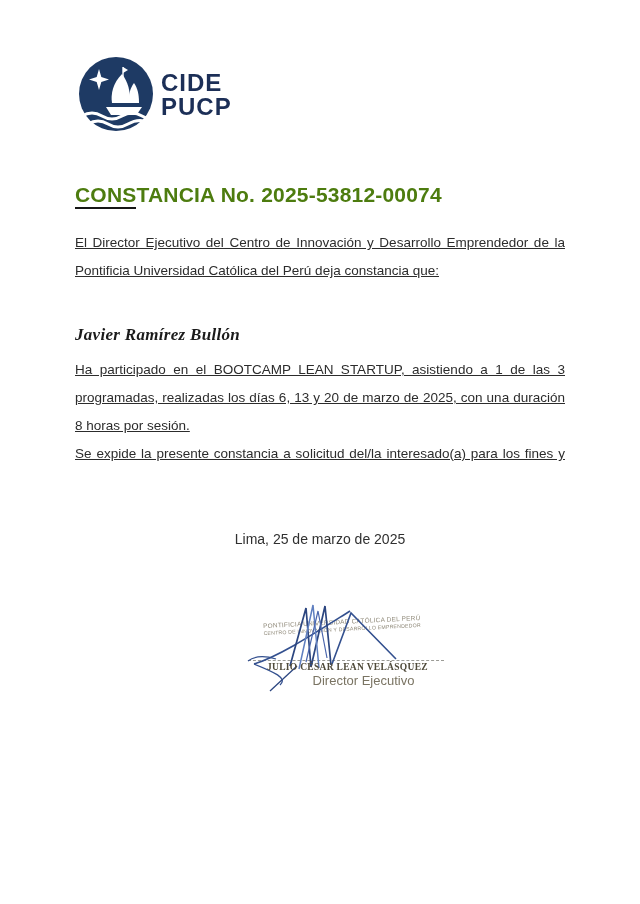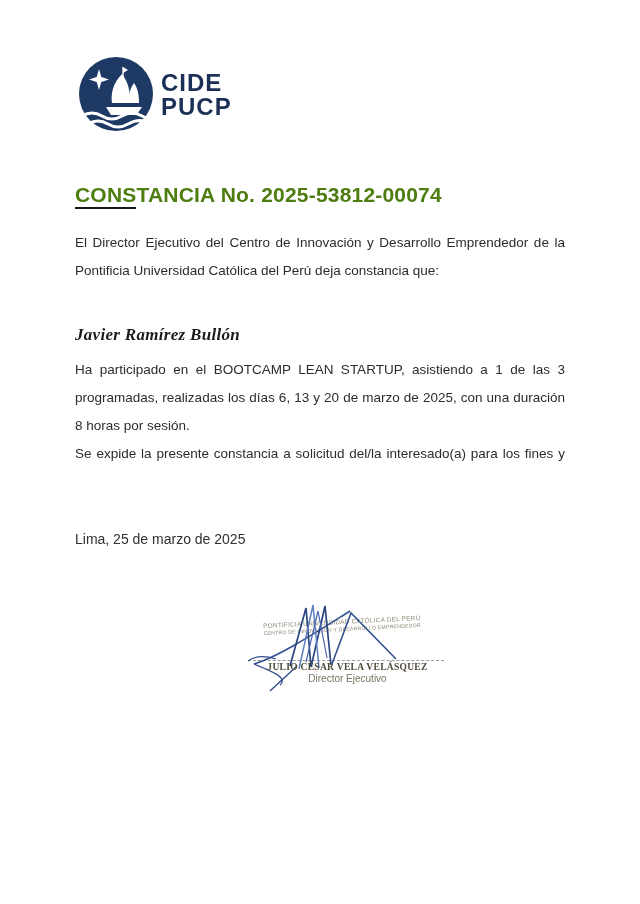--- a/index.html
+++ b/index.html
@@ -23,7 +23,7 @@
   }
   .title .u{border-bottom:2.5px solid #161616;padding-bottom:1px;}
   
-  .para{position:absolute;left:75px;width:490px;font-size:13.5px;color:#2c2c2c;}
+  .para{position:absolute;left:75px;width:490px;font-size:13.5px;color:#2c2c2c;text-decoration:underline;}
   .jline{text-align:justify;line-height:28px;height:28px;overflow:hidden;}
   .jline::after{content:"";display:inline-block;width:100%;height:0;}
   .pline{line-height:28px;height:28px;text-align:left;}

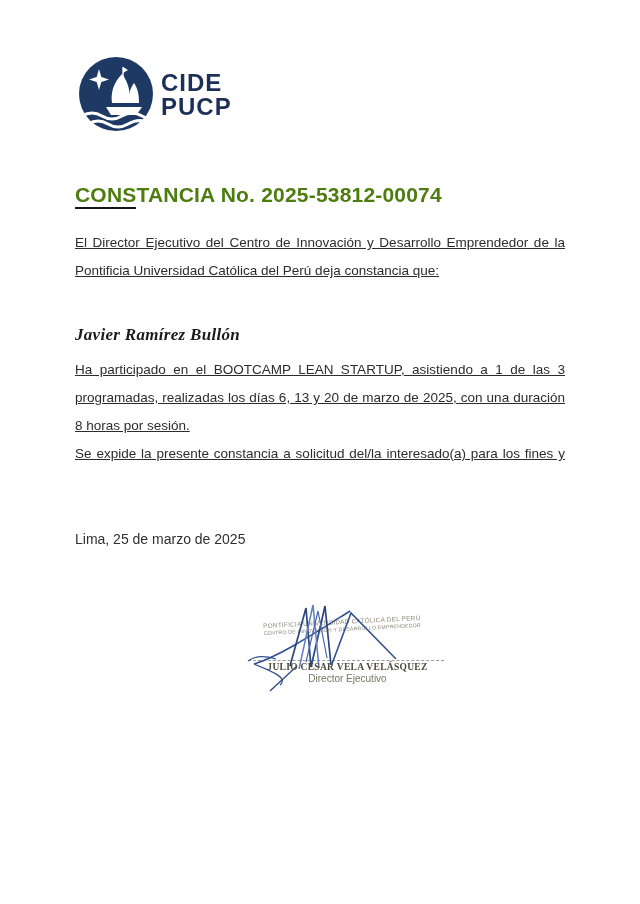--- a/index.html
+++ b/index.html
@@ -39,7 +39,7 @@
   
   .dateline{
     position:absolute;left:75px;top:531px;width:490px;
-    font-size:14px;color:#303030;text-align:left;
+    font-size:14px;color:#303030;text-align:center;
   }
   
   .sigblock{position:absolute;left:240px;top:598px;width:230px;height:100px;}

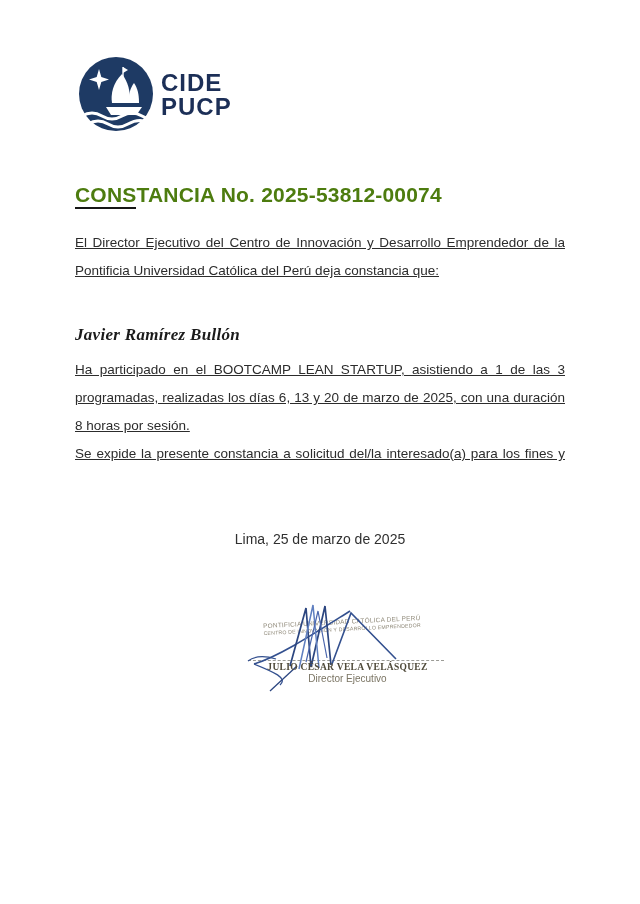--- a/index.html
+++ b/index.html
@@ -135,7 +135,7 @@
       <path d="M14 66 C 34 74 48 80 40 87" stroke="#33508f" stroke-width="1.3"></path>
       <path d="M57 68 L30 93" stroke="#2c4680" stroke-width="1.3"></path>
     </svg>
-    <div class="signer-name">JULIO CÉSAR VELA VELÁSQUEZ</div>
+    <div class="signer-name">JULIO CÉSAR LEAN VELÁSQUEZ</div>
     <div class="signer-title">Director Ejecutivo</div>
   </div>
 

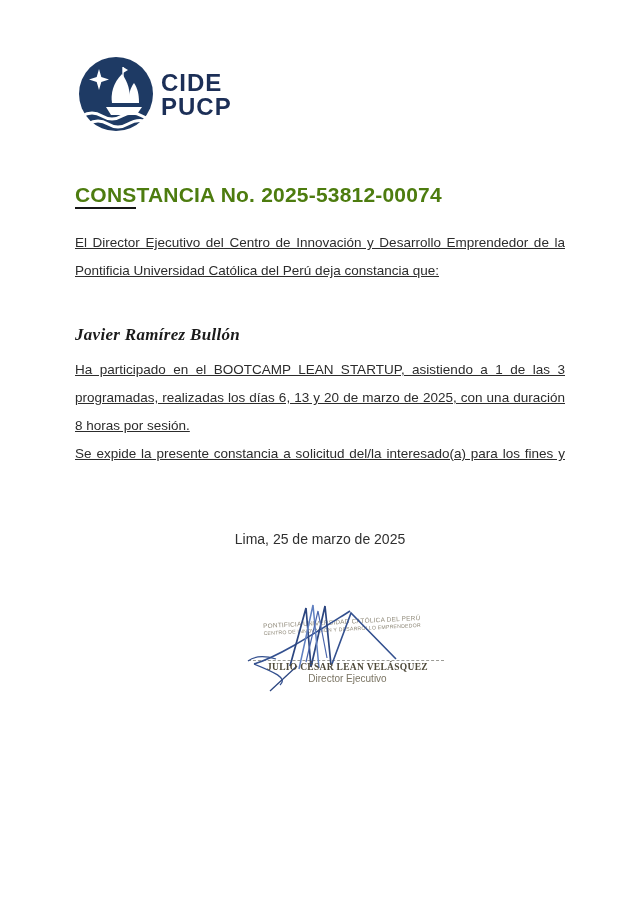--- a/index.html
+++ b/index.html
@@ -60,8 +60,8 @@
     letter-spacing:.3px;color:#4f4a3a;white-space:nowrap;
   }
   .signer-title{
-    position:absolute;left:0px;top:75px;width:215px;text-align:center;
-    font-size:10px;color:#7a7463;
+    position:absolute;left:16px;top:75px;width:215px;text-align:center;
+    font-size:13px;color:#7a7463;
   }
 </style>
 </head>

